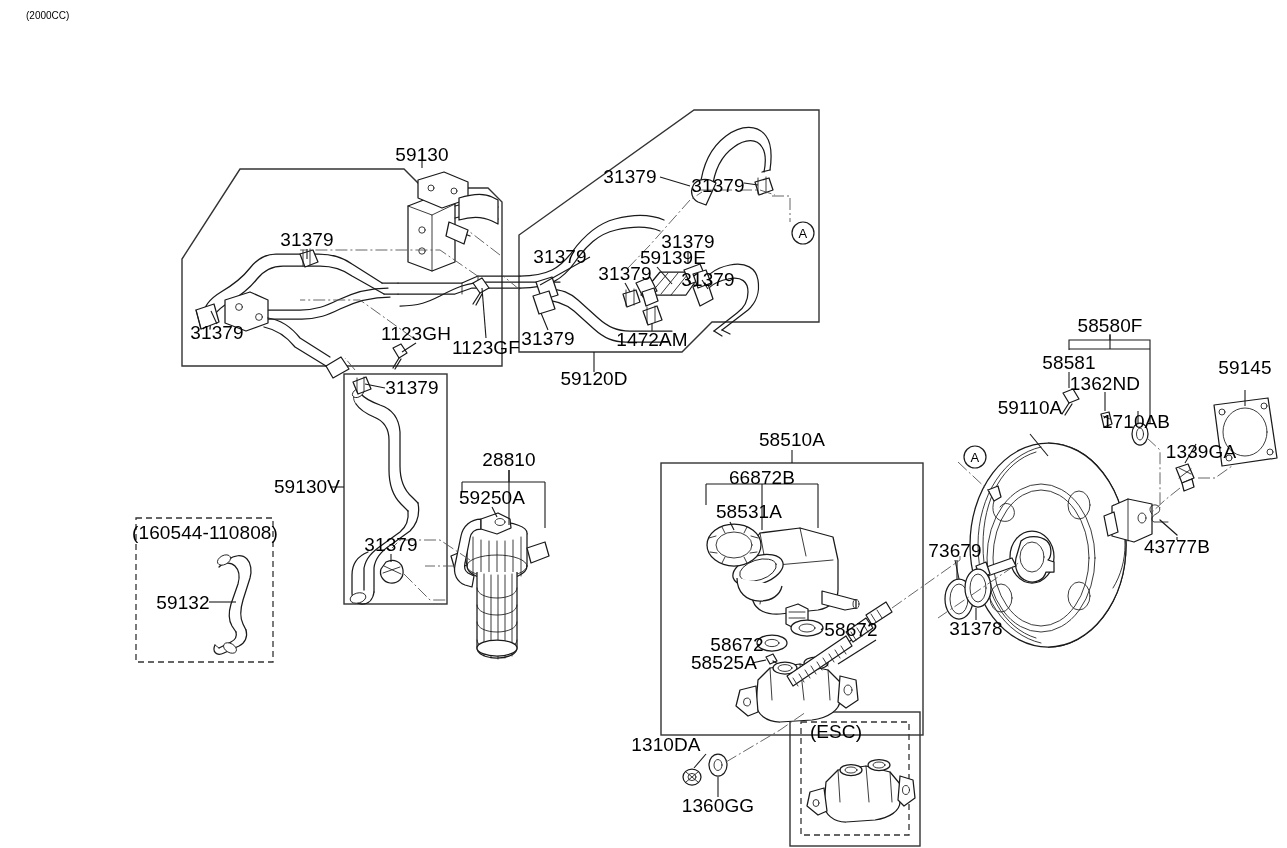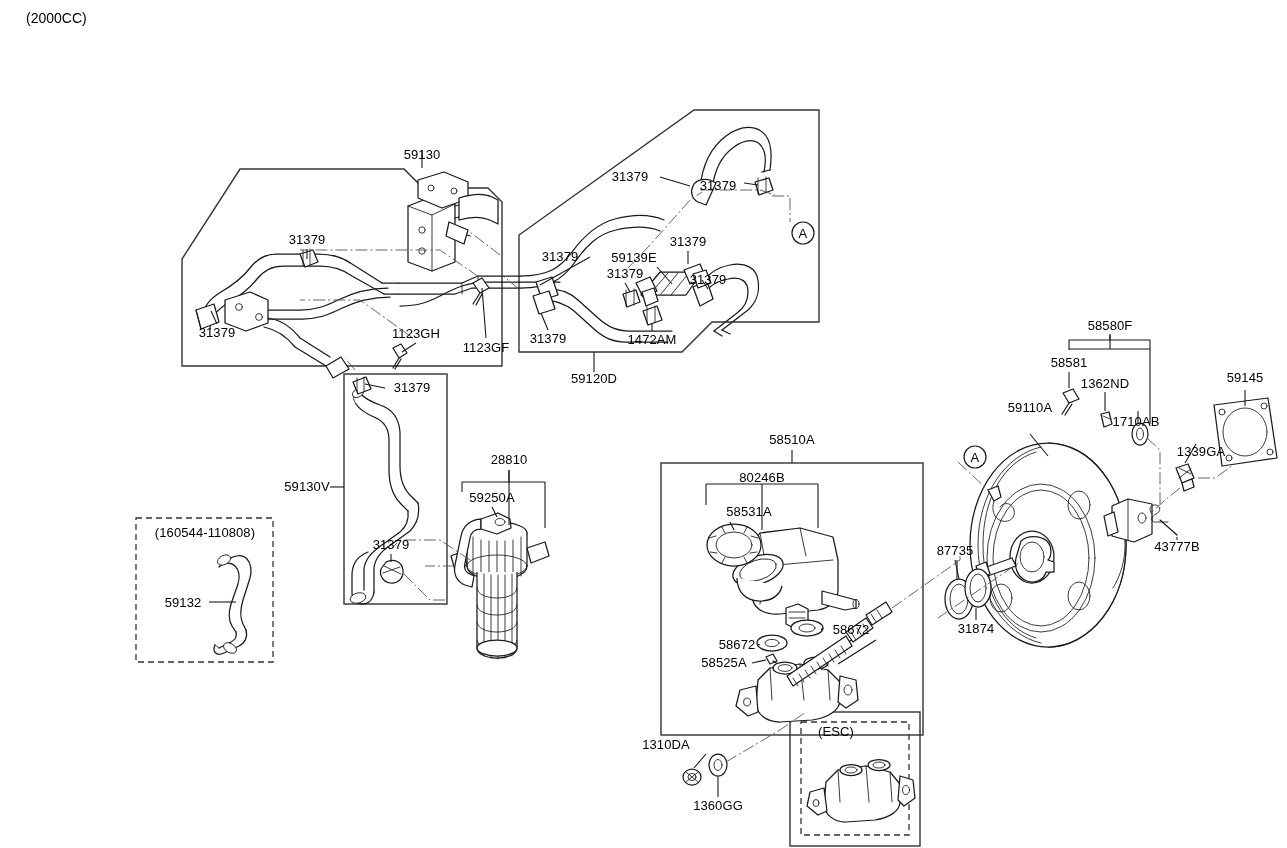--- a/index.html
+++ b/index.html
@@ -10,7 +10,7 @@
   .lbl{position:absolute;font-size:13px;line-height:15.5px;white-space:nowrap;
        color:#000;letter-spacing:0.1px;}
   .lbl.c{transform:translateX(-50%);}
-  .title{position:absolute;left:26px;top:10px;font-size:14px;}
+  .title{position:absolute;left:26px;top:10px;font-size:10px;}
 </style>
 </head>
 <body>

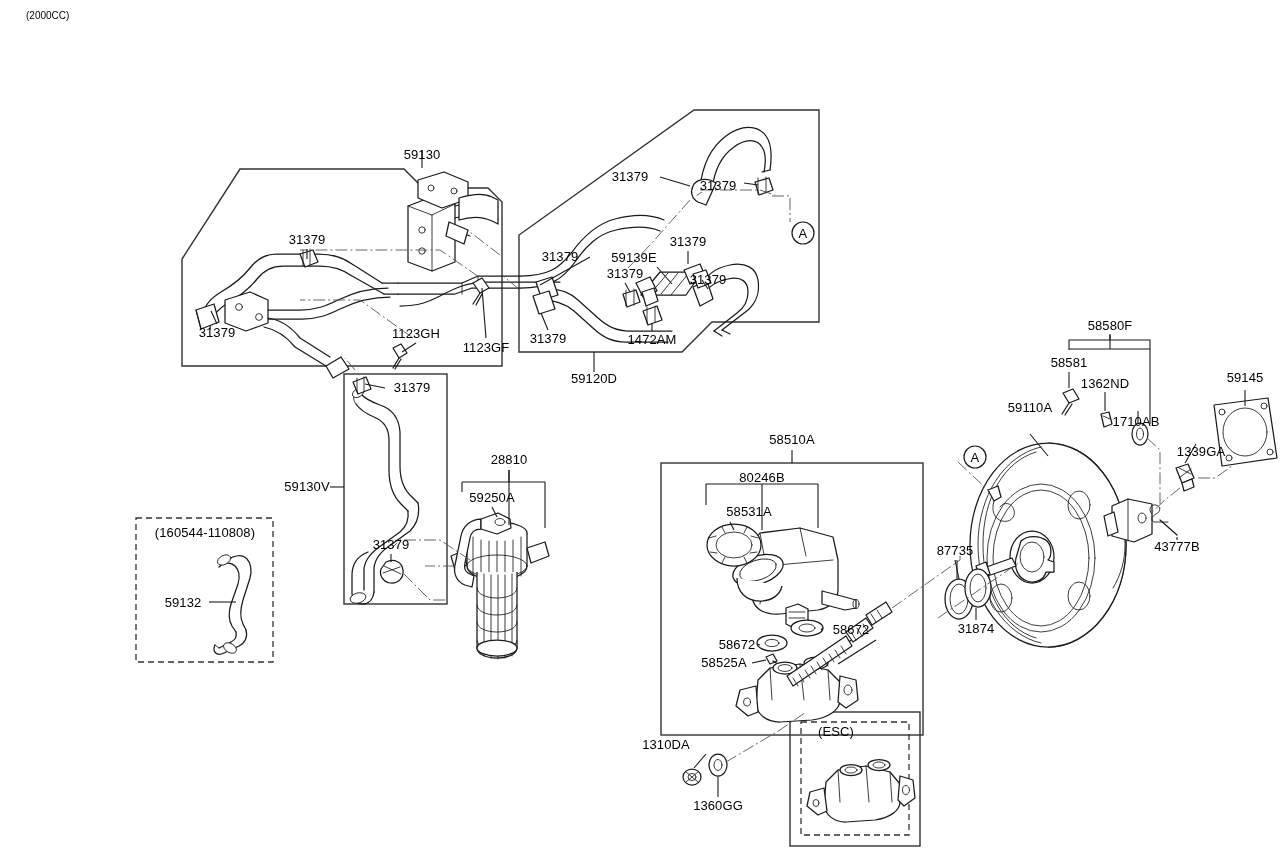--- a/index.html
+++ b/index.html
@@ -7,7 +7,7 @@
        font-family:"Liberation Sans", sans-serif; color:#000;}
   #stage{position:absolute;left:0;top:0;width:1287px;height:848px;}
   svg.layer{position:absolute;left:0;top:0;width:1287px;height:848px;}
-  .lbl{position:absolute;font-size:13px;line-height:15.5px;white-space:nowrap;
+  .lbl{position:absolute;font-size:19px;line-height:15.5px;white-space:nowrap;
        color:#000;letter-spacing:0.1px;}
   .lbl.c{transform:translateX(-50%);}
   .title{position:absolute;left:26px;top:10px;font-size:10px;}

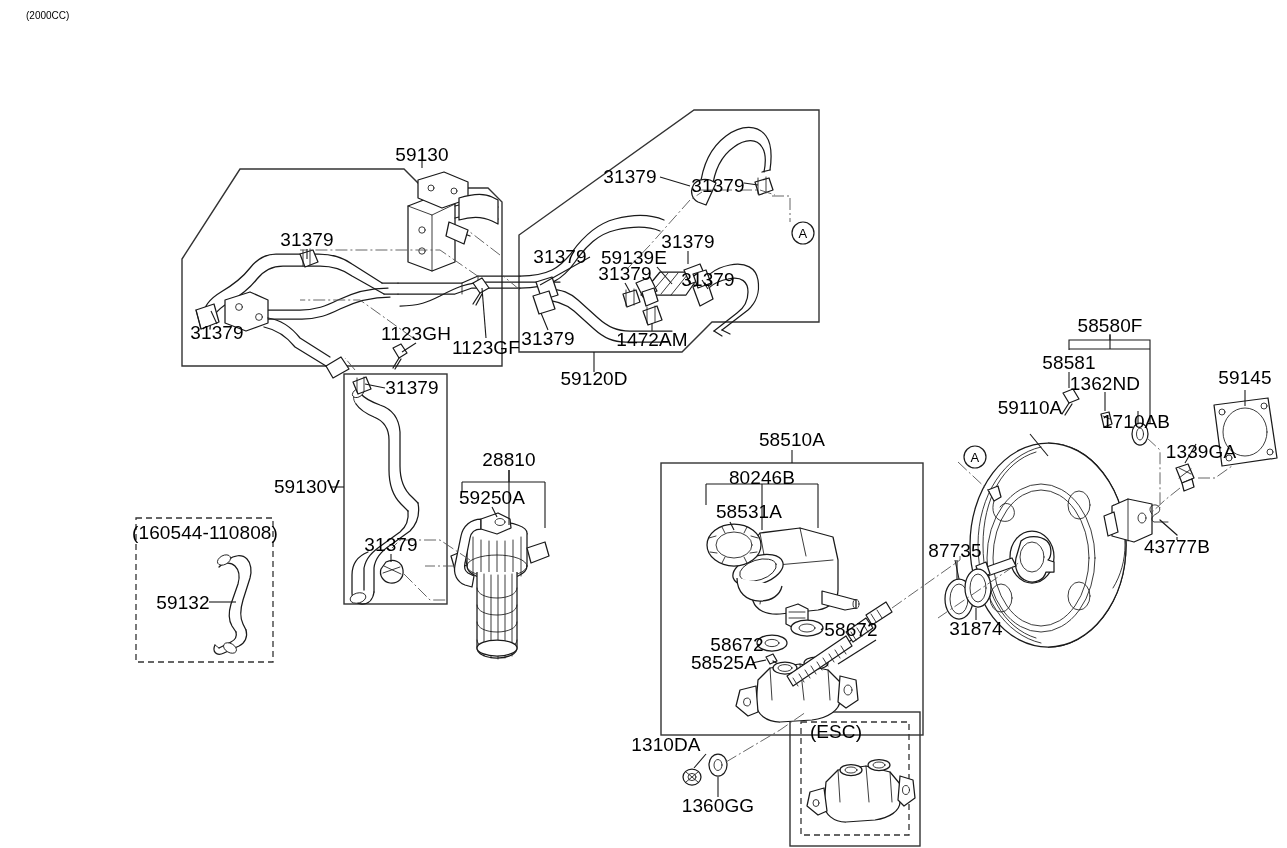--- a/index.html
+++ b/index.html
@@ -494,7 +494,7 @@
   <div class="lbl c" style="left:630px;top:169px">31379</div>
   <div class="lbl c" style="left:718px;top:178px">31379</div>
   <div class="lbl c" style="left:688px;top:234px">31379</div>
-  <div class="lbl c" style="left:634px;top:250px">59139E</div>
+  <div class="lbl c" style="left:673px;top:250px">59139E</div>
   <div class="lbl c" style="left:560px;top:249px">31379</div>
   <div class="lbl c" style="left:625px;top:266px">31379</div>
   <div class="lbl c" style="left:708px;top:272px">31379</div>

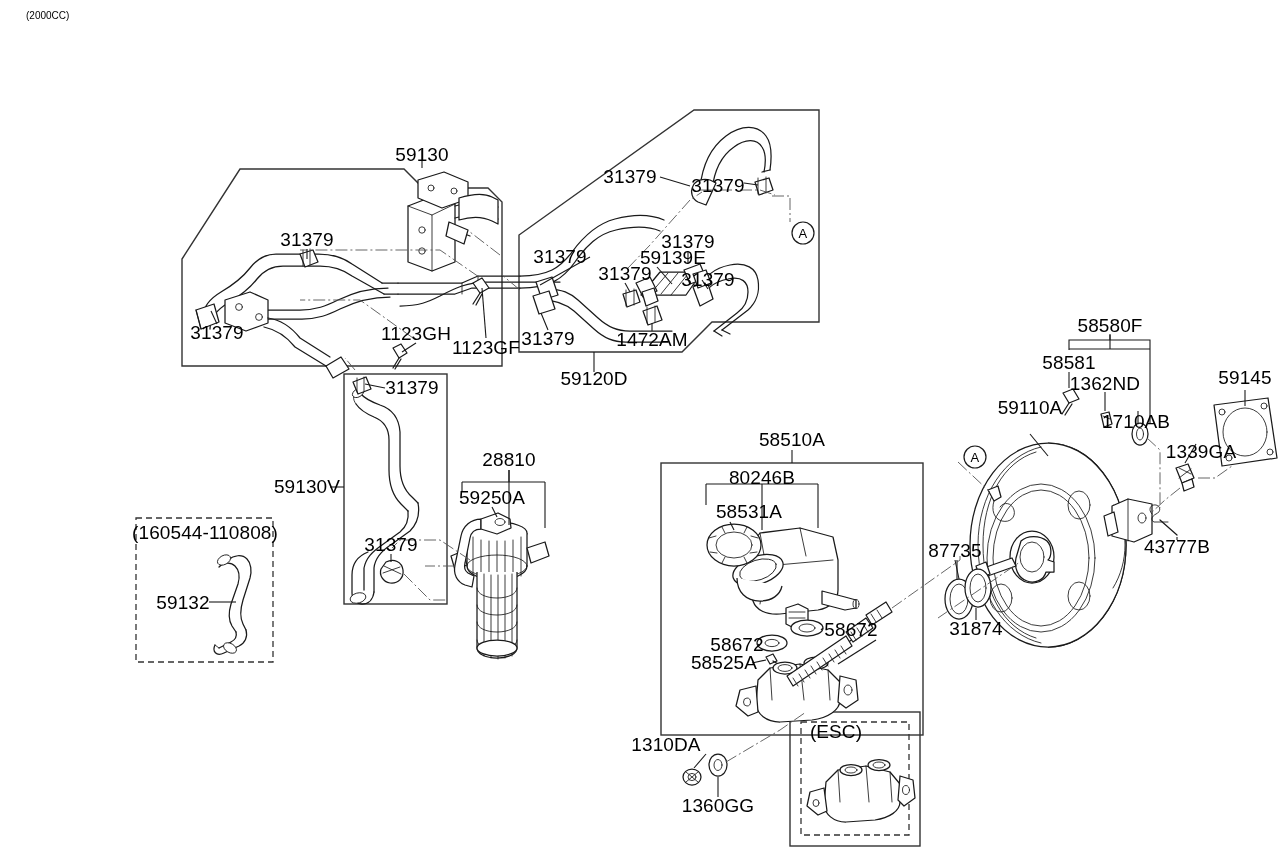--- a/index.html
+++ b/index.html
@@ -522,7 +522,7 @@
   <div class="lbl c" style="left:1105px;top:376px">1362ND</div>
   <div class="lbl c" style="left:1136px;top:414px">1710AB</div>
   <div class="lbl c" style="left:1030px;top:400px">59110A</div>
-  <div class="lbl c" style="left:1245px;top:370px">59145</div>
+  <div class="lbl c" style="left:1245px;top:360px">59145</div>
   <div class="lbl c" style="left:1201px;top:444px">1339GA</div>
   <div class="lbl c" style="left:1177px;top:539px">43777B</div>
   <div class="lbl c" style="left:955px;top:543px">87735</div>

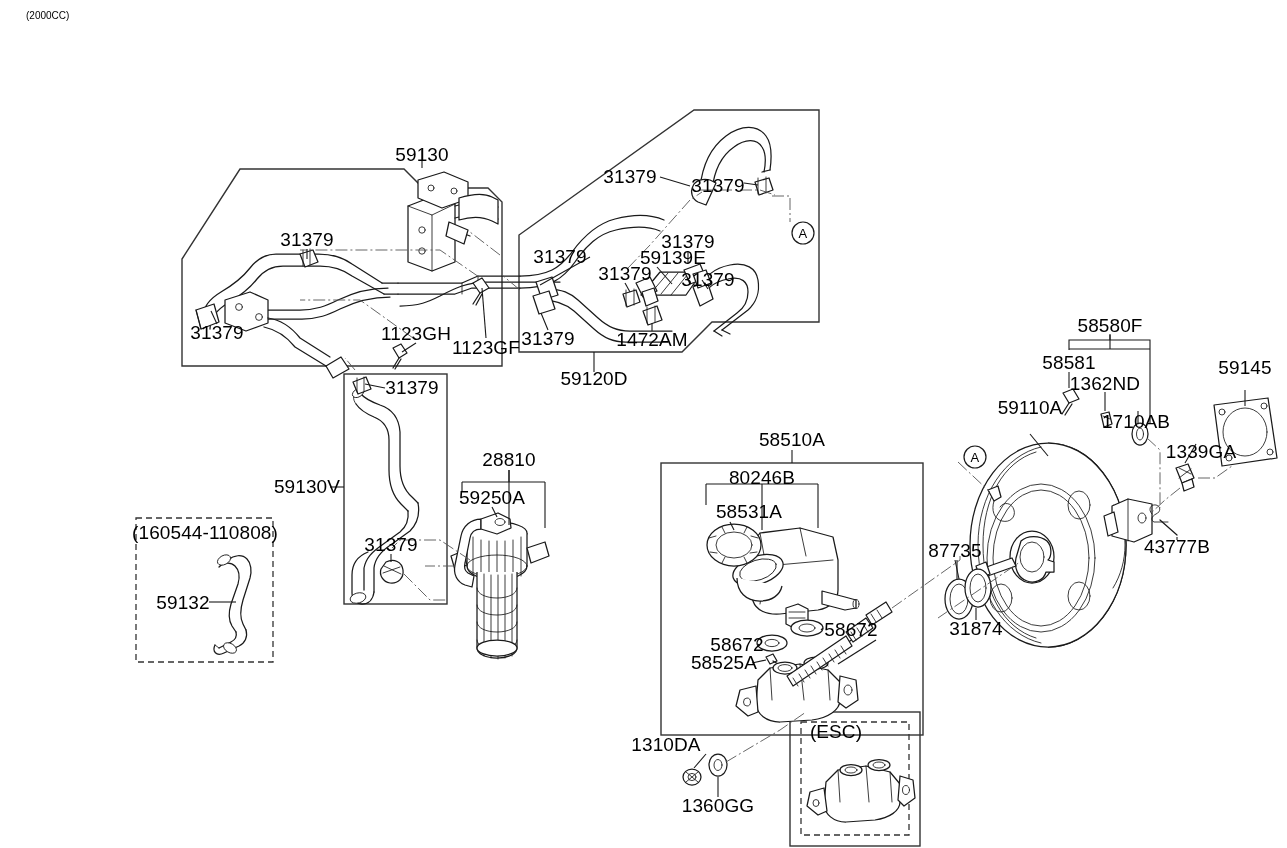--- a/index.html
+++ b/index.html
@@ -509,7 +509,7 @@
   <div class="lbl c" style="left:509px;top:452px">28810</div>
   <div class="lbl c" style="left:492px;top:490px">59250A</div>
   <div class="lbl c" style="left:792px;top:432px">58510A</div>
-  <div class="lbl c" style="left:762px;top:470px">80246B</div>
+  <div class="lbl c" style="left:762px;top:470px">66872B</div>
   <div class="lbl c" style="left:749px;top:504px">58531A</div>
   <div class="lbl c" style="left:851px;top:622px">58672</div>
   <div class="lbl c" style="left:737px;top:637px">58672</div>

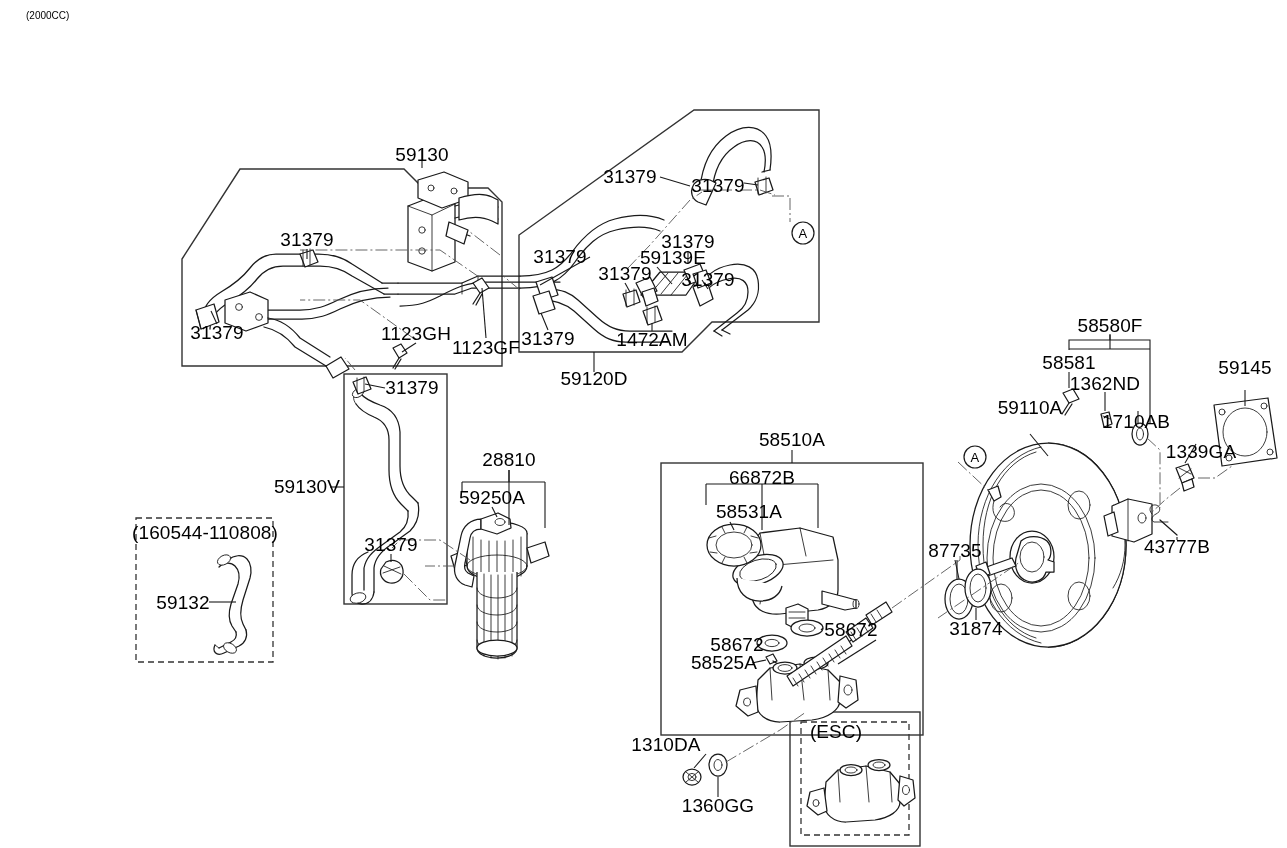--- a/index.html
+++ b/index.html
@@ -525,7 +525,7 @@
   <div class="lbl c" style="left:1245px;top:360px">59145</div>
   <div class="lbl c" style="left:1201px;top:444px">1339GA</div>
   <div class="lbl c" style="left:1177px;top:539px">43777B</div>
-  <div class="lbl c" style="left:955px;top:543px">87735</div>
+  <div class="lbl c" style="left:955px;top:543px">73679</div>
   <div class="lbl c" style="left:976px;top:621px">31874</div>
 
   <svg class="layer" viewBox="0 0 1287 848">

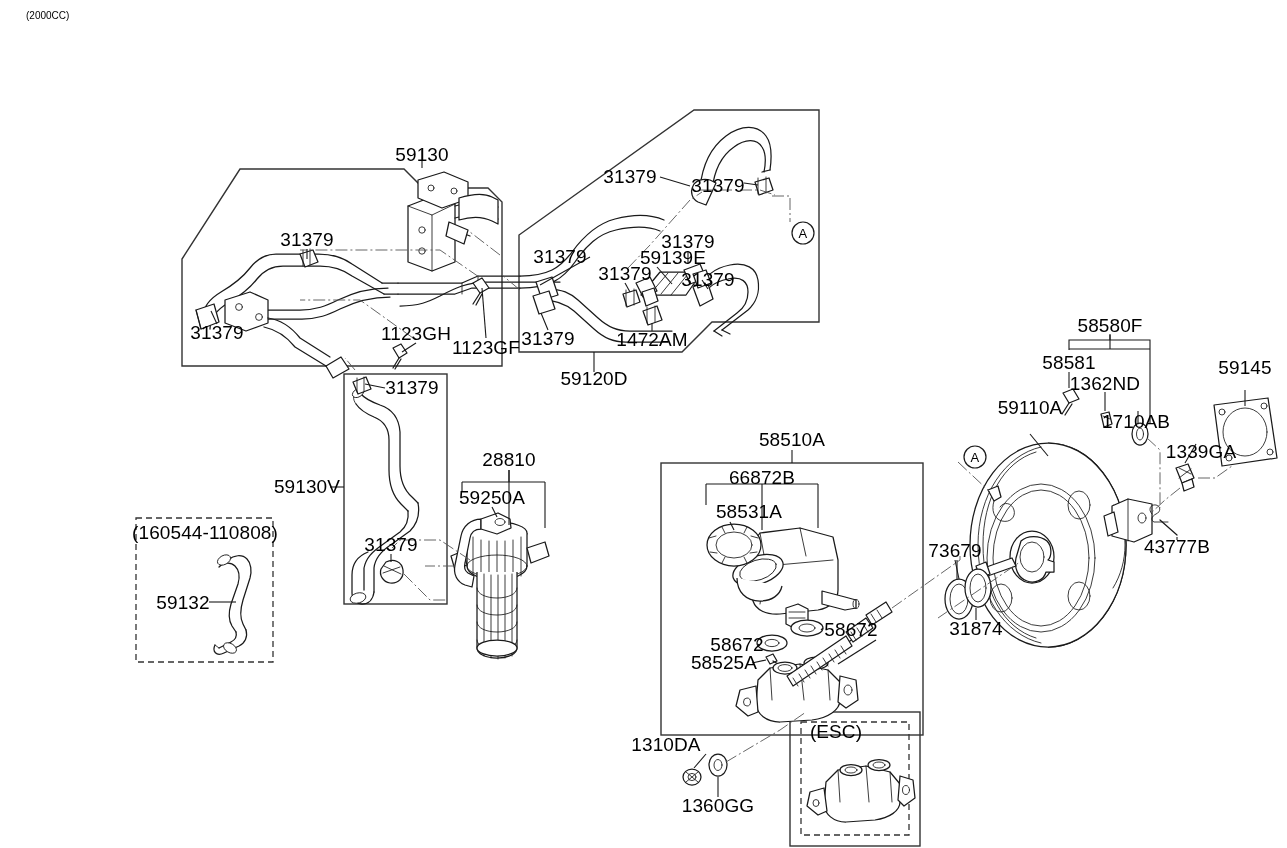--- a/index.html
+++ b/index.html
@@ -526,7 +526,7 @@
   <div class="lbl c" style="left:1201px;top:444px">1339GA</div>
   <div class="lbl c" style="left:1177px;top:539px">43777B</div>
   <div class="lbl c" style="left:955px;top:543px">73679</div>
-  <div class="lbl c" style="left:976px;top:621px">31874</div>
+  <div class="lbl c" style="left:976px;top:621px">31378</div>
 
   <svg class="layer" viewBox="0 0 1287 848">
     <circle cx="803" cy="233" r="11" fill="#fff" stroke="#1a1a1a" stroke-width="1.2"></circle>

